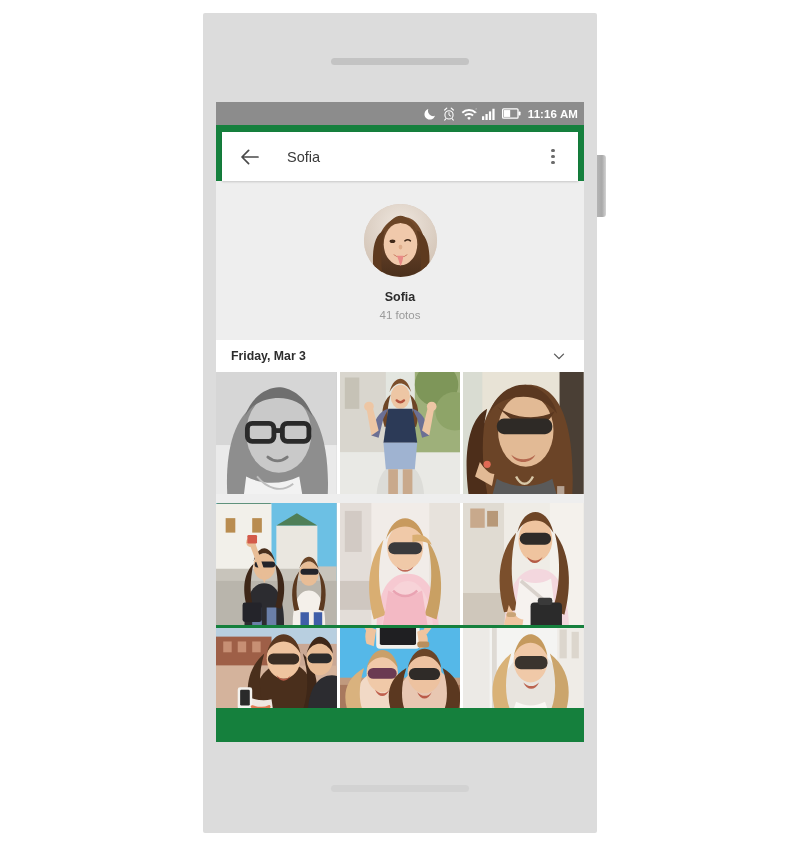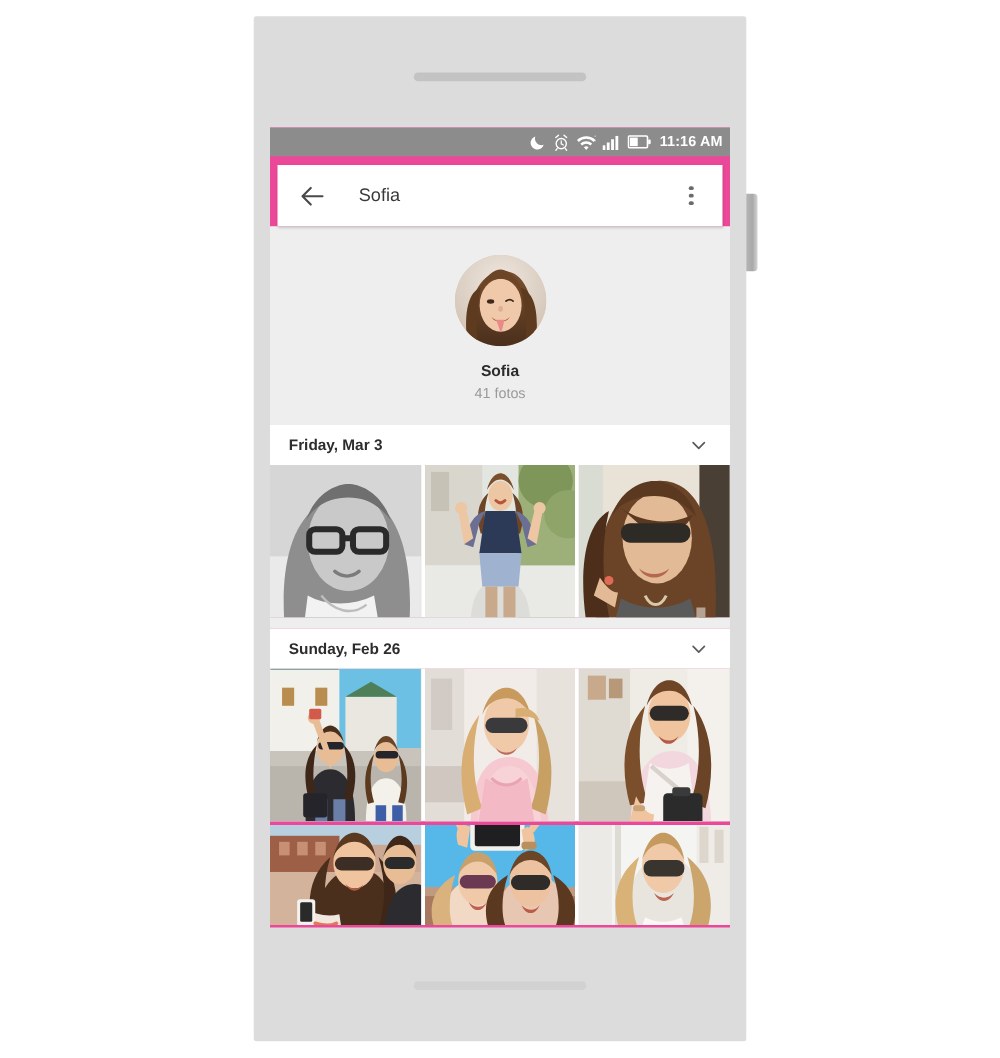--- a/index.html
+++ b/index.html
@@ -47,7 +47,7 @@
     position: absolute;
     left: 13px; top: 89px;
     width: 368px; height: 640px;
-    background: #ec4899;
+    background: #15803d;
     overflow: hidden;
   }
 

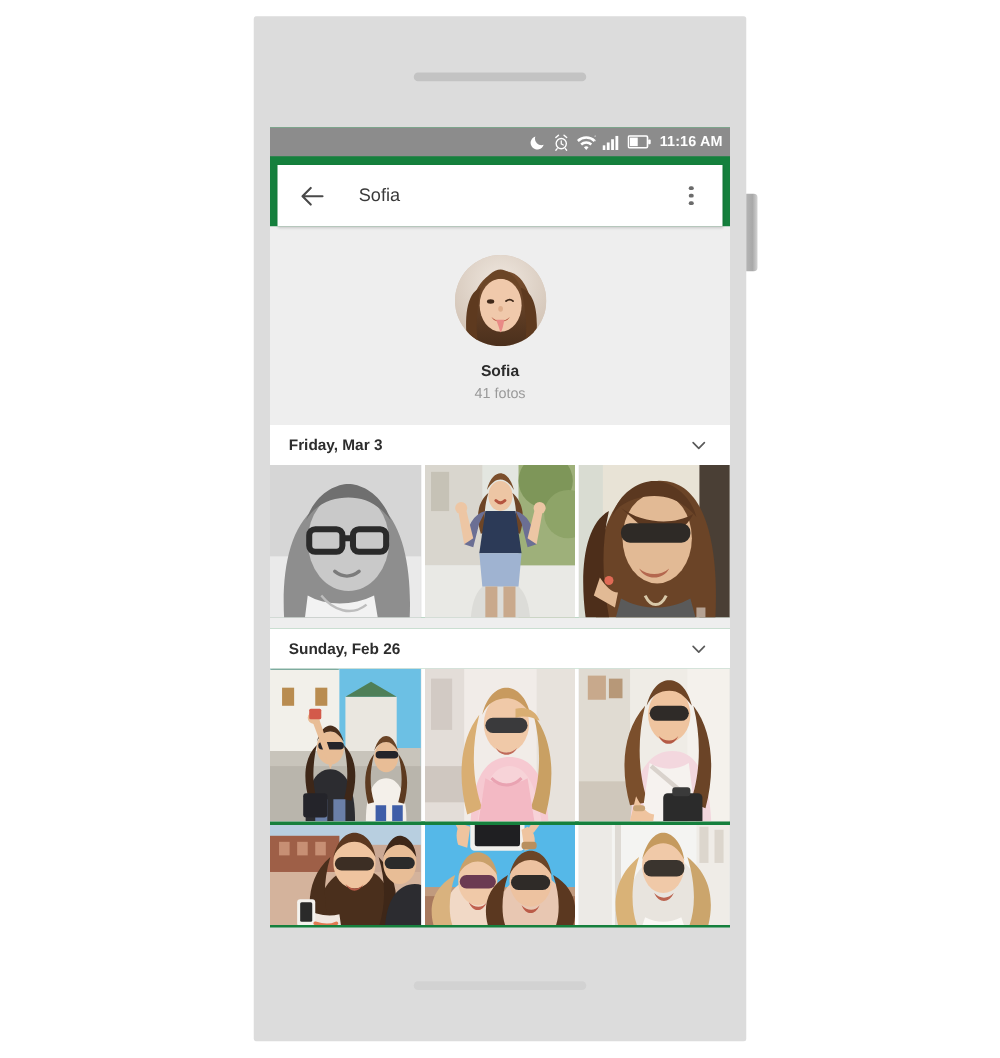--- a/index.html
+++ b/index.html
@@ -337,14 +337,6 @@
 
     <div class="sec-gap"></div>
 
-    <div class="section-header">
-      <span class="section-title">Sunday, Feb 26</span>
-      <span class="chevron">
-        <svg width="18" height="18" viewBox="0 0 24 24">
-          <path d="M6 9.5 12 15.5 18 9.5" fill="none" stroke="#5a5a5a" stroke-width="1.8" stroke-linecap="round" stroke-linejoin="round"></path>
-        </svg>
-      </span>
-    </div>
 
     <div class="photo-row">
       <div class="photo">

